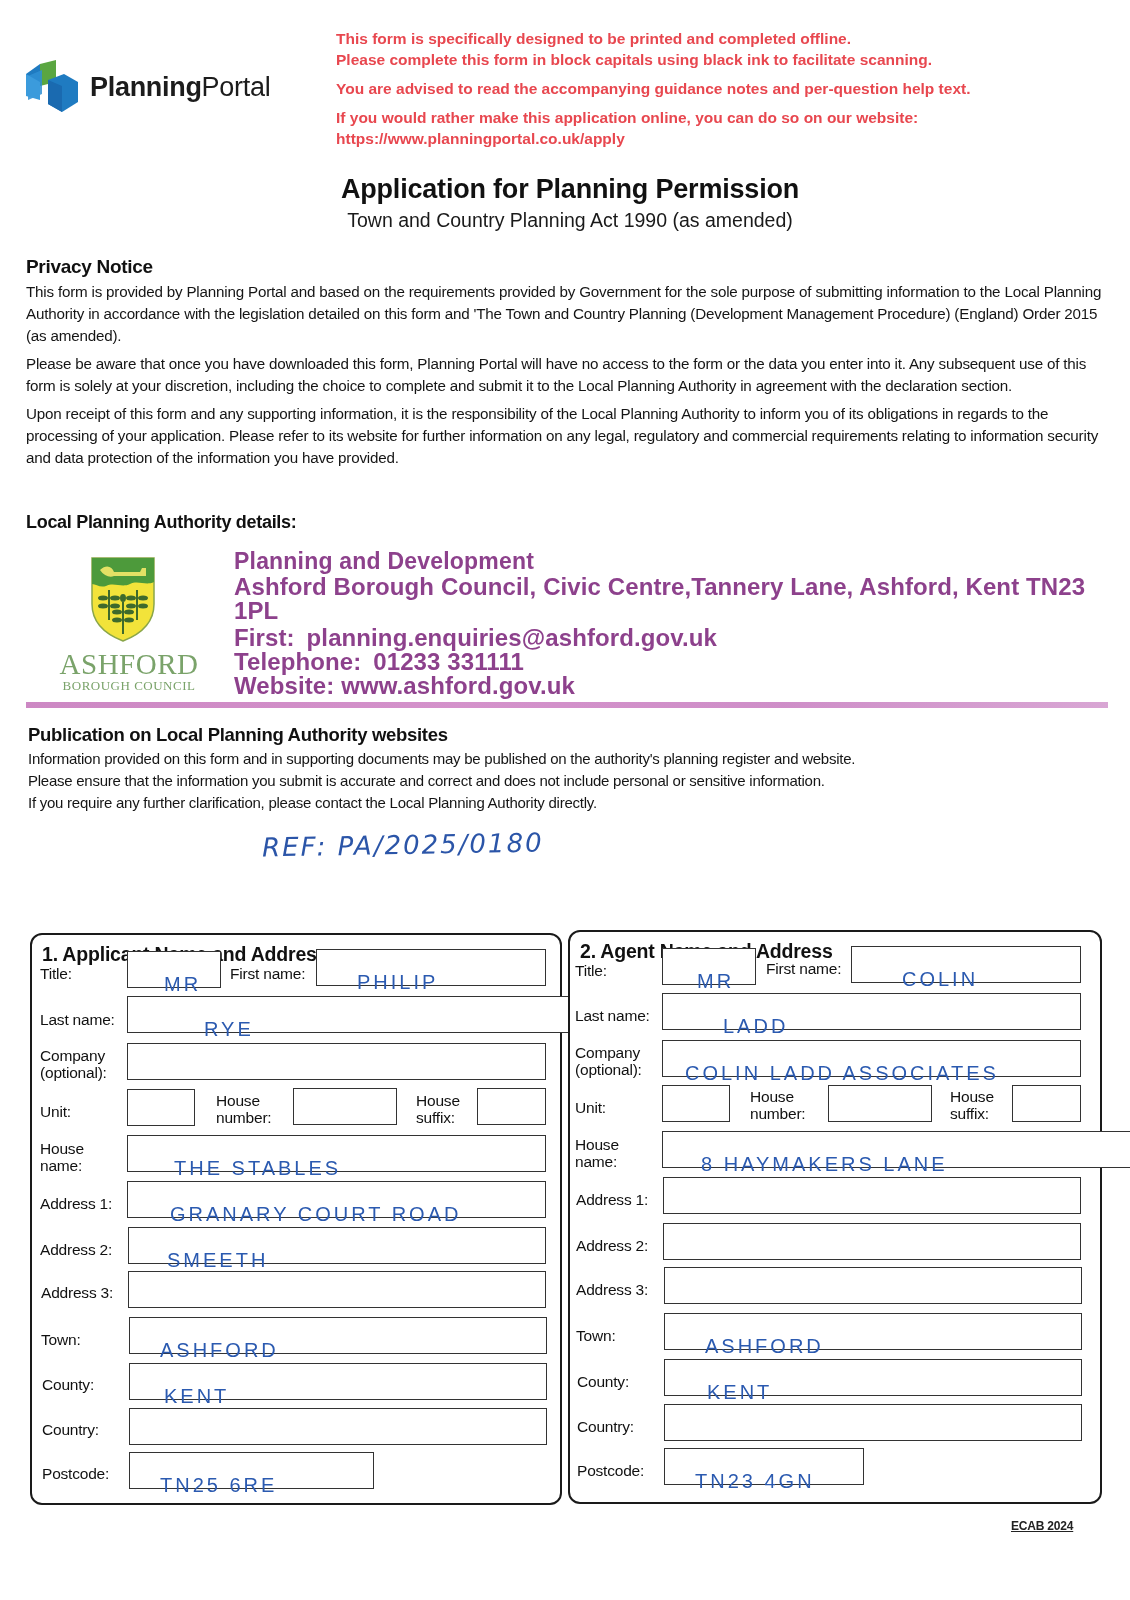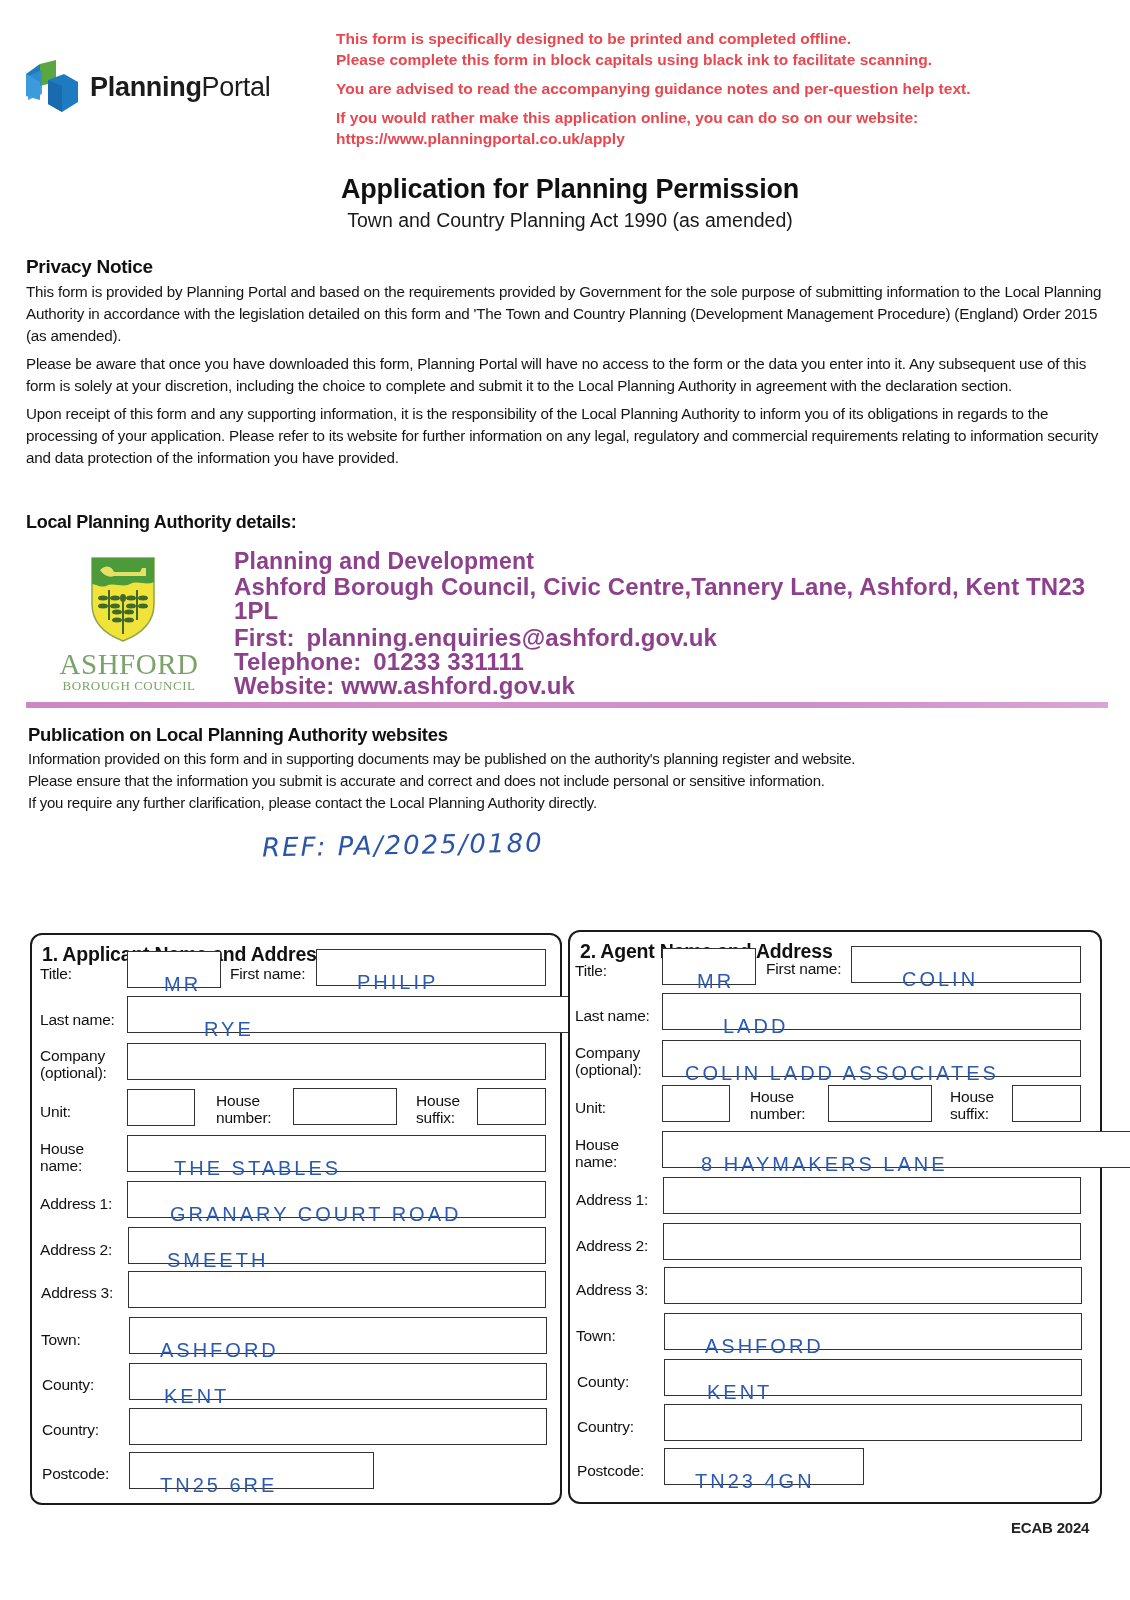--- a/index.html
+++ b/index.html
@@ -60,7 +60,7 @@
   .box { position: absolute; border: 1.5px solid #333; background: #fff; height: 37px; }
   .hw { position: absolute; left: 0; top: 15px; height: 100%; display: flex; align-items: center; font-family: Liberation Sans, sans-serif; color: #2b5ab0; font-size: 20px; letter-spacing: 3px; font-weight: 300; white-space: nowrap; margin-left: 16px; }
 
-  .footer-code { left: 1011px; top: 1519px; font-size: 15px; font-weight: 700; color: #222; letter-spacing: -0.2px; }
+  .footer-code { left: 1011px; top: 1519px; font-size: 12px; font-weight: 700; color: #222; letter-spacing: -0.2px; text-decoration: underline; }
 </style>
 </head>
 <body>

